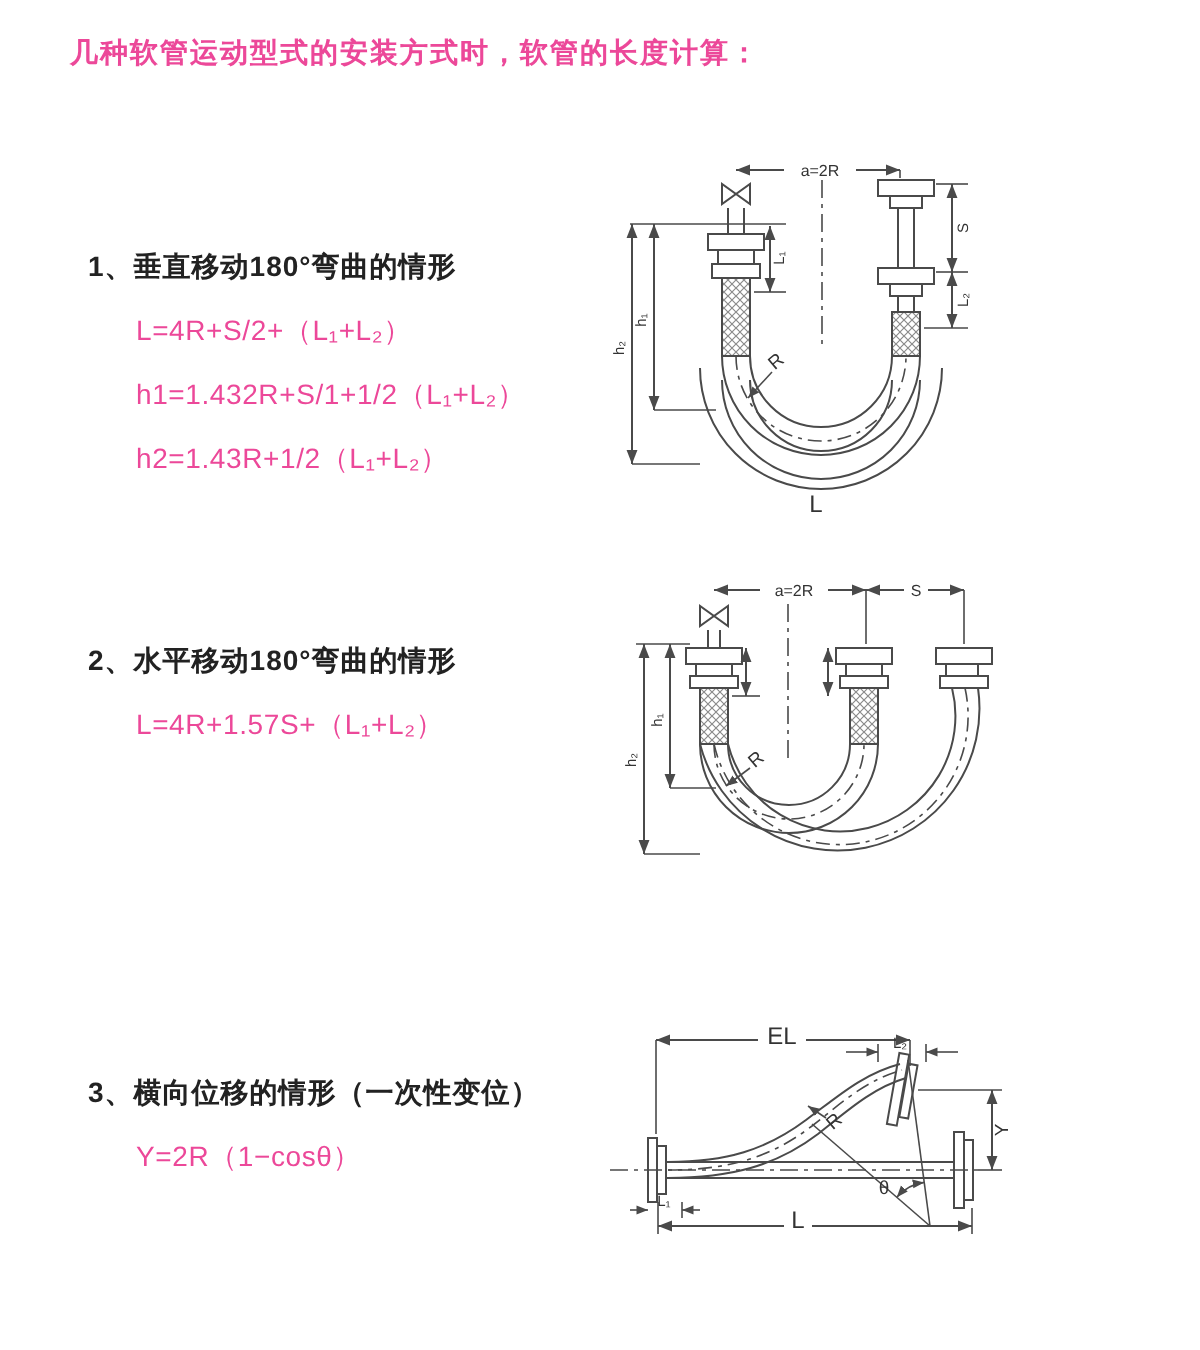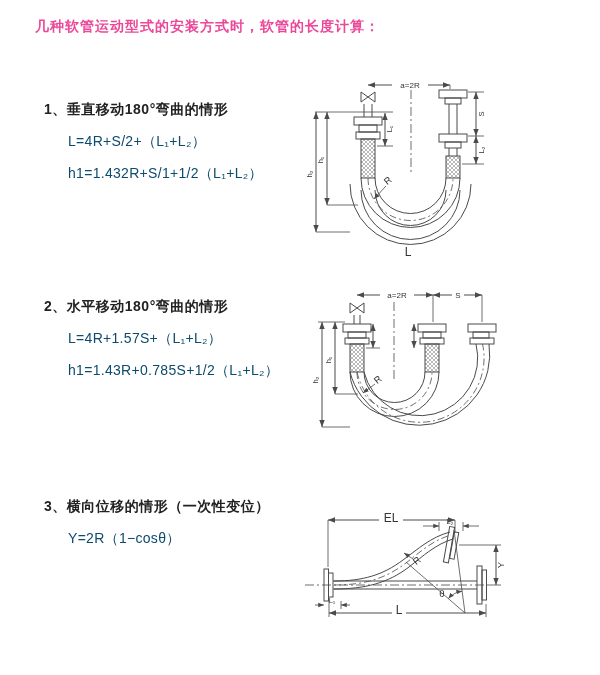--- a/index.html
+++ b/index.html
@@ -11,7 +11,7 @@
     position:absolute;left:35px;top:18px;font-size:14px;font-weight:700;
     letter-spacing:1px;color:#ec4899;
   }
-  .section{position:absolute;left:44px;}
+  .section{position:absolute;left:44px;margin-top:24px;}
   .section .heading{font-size:14px;font-weight:700;letter-spacing:.5px;color:#222;}
   .section .formulas{margin:6px 0 0 24px;}
   .section .formulas .formula{

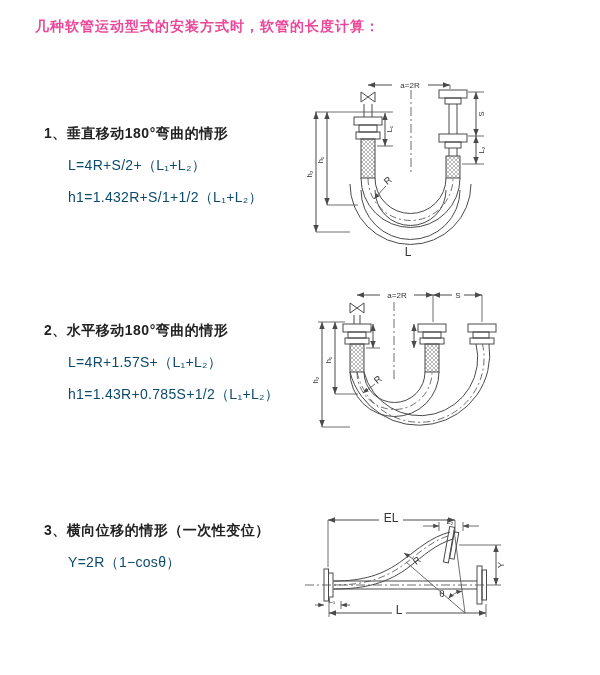--- a/index.html
+++ b/index.html
@@ -15,7 +15,7 @@
   .section .heading{font-size:14px;font-weight:700;letter-spacing:.5px;color:#222;}
   .section .formulas{margin:6px 0 0 24px;}
   .section .formulas .formula{
-    font-size:14px;line-height:32px;letter-spacing:.3px;color:#0c4a6e;white-space:nowrap;
+    font-size:14px;line-height:32px;letter-spacing:.3px;color:#ec4899;white-space:nowrap;
   }
   #sec1{top:101px;} #sec2{top:298px;} #sec3{top:498px;}
   .dwg{position:absolute;}

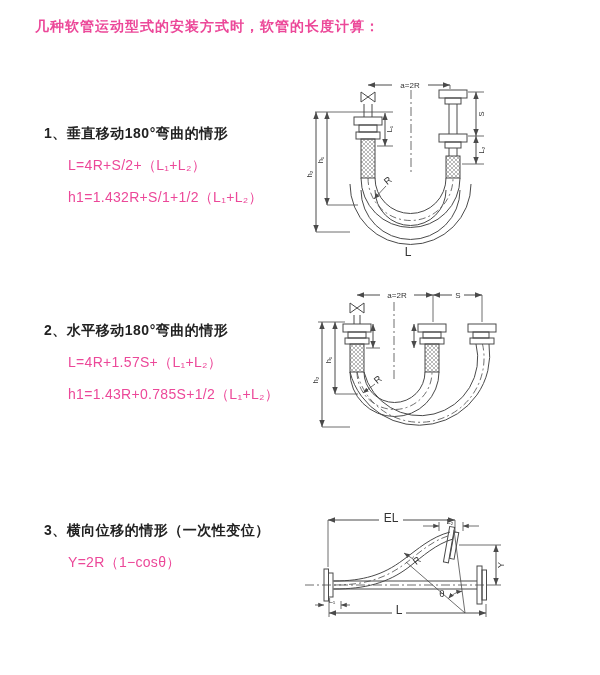--- a/index.html
+++ b/index.html
@@ -39,6 +39,7 @@
   <div class="formulas">
     <div class="formula">L=4R+S/2+（L₁+L₂）</div>
     <div class="formula">h1=1.432R+S/1+1/2（L₁+L₂）</div>
+    <div class="formula">h2=1.43R+1/2（L₁+L₂）</div>
   </div>
 </div>
 

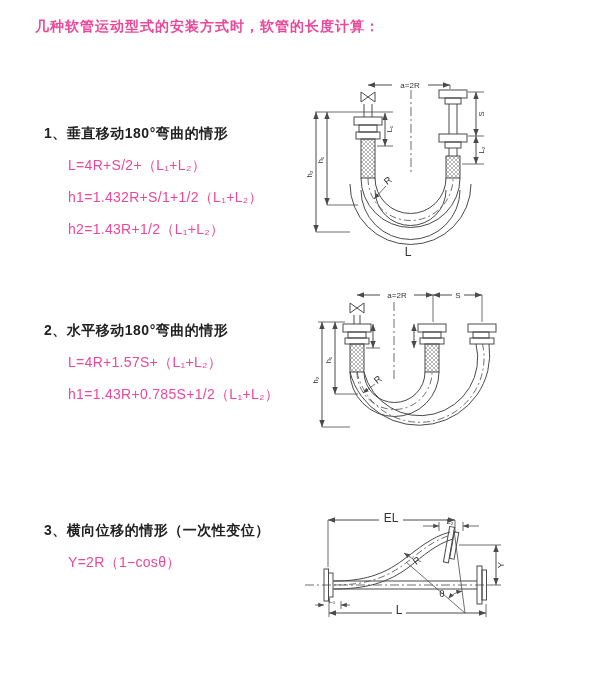--- a/index.html
+++ b/index.html
@@ -47,7 +47,6 @@
   <div class="heading">2、水平移动180°弯曲的情形</div>
   <div class="formulas">
     <div class="formula">L=4R+1.57S+（L₁+L₂）</div>
-    <div class="formula">h1=1.43R+0.785S+1/2（L₁+L₂）</div>
   </div>
 </div>
 

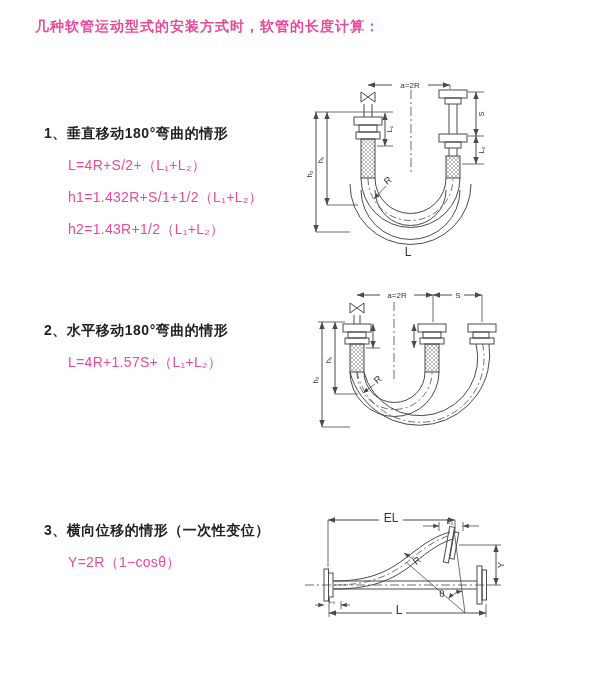--- a/index.html
+++ b/index.html
@@ -17,7 +17,7 @@
   .section .formulas .formula{
     font-size:14px;line-height:32px;letter-spacing:.3px;color:#ec4899;white-space:nowrap;
   }
-  #sec1{top:101px;} #sec2{top:298px;} #sec3{top:498px;}
+  #sec1{top:101px;} #sec2{top:298px;} #sec3{top:514px;}
   .dwg{position:absolute;}
   .dwg line,.dwg path,.dwg rect,.dwg circle{stroke:#4a4a4a;stroke-width:1;fill:none;}
   .dwg .thin{stroke-width:.8;}

